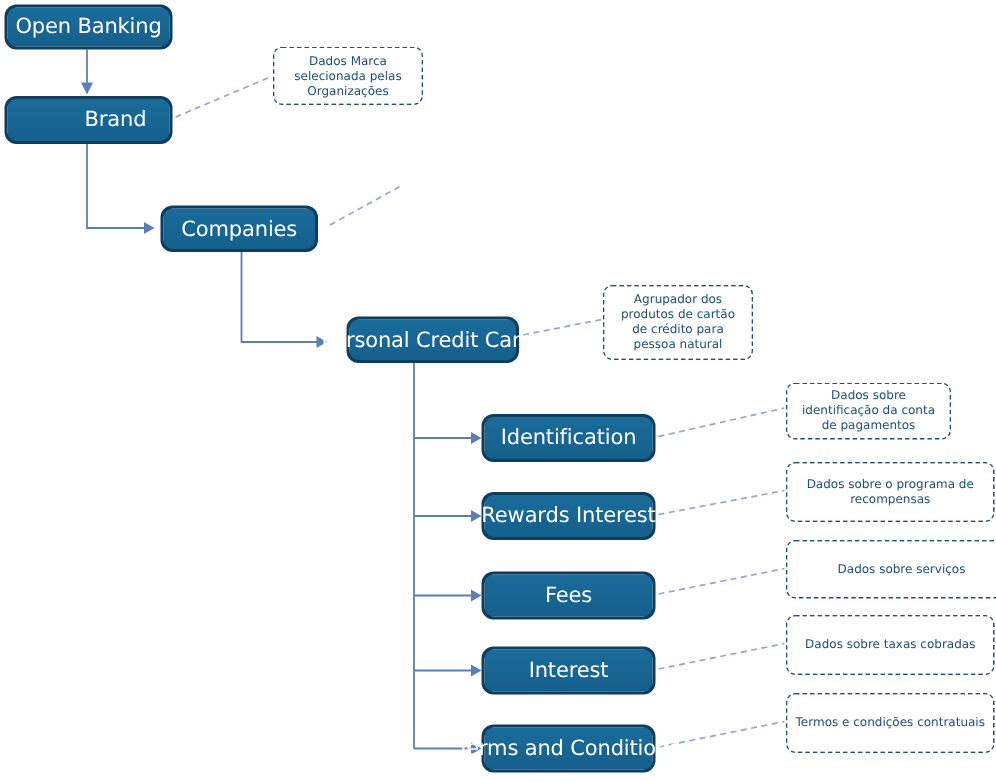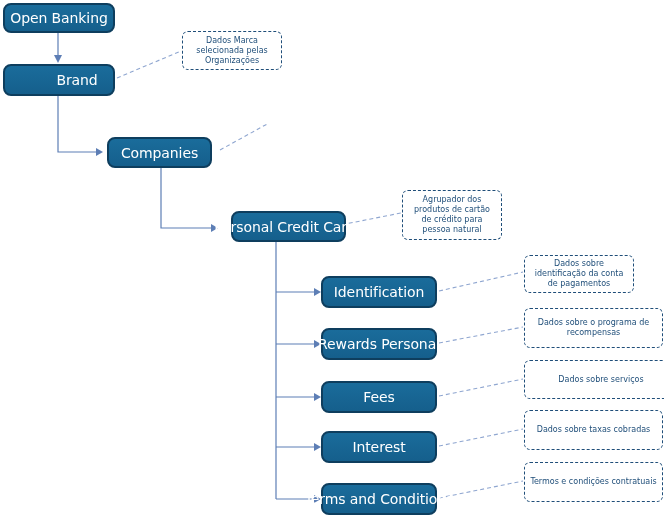--- a/index.html
+++ b/index.html
@@ -131,7 +131,7 @@
 
   <div class="node" style="left:321px; top:276px; width:116px; height:32px;">Identification</div>
 
-  <div class="node" style="left:321px; top:328px; width:116px; height:32px;">Rewards Personal</div>
+  <div class="node" style="left:321px; top:328px; width:116px; height:32px;">Rewards Interest</div>
 
   <div class="node" style="left:321px; top:381px; width:116px; height:32px;">Fees</div>
 

